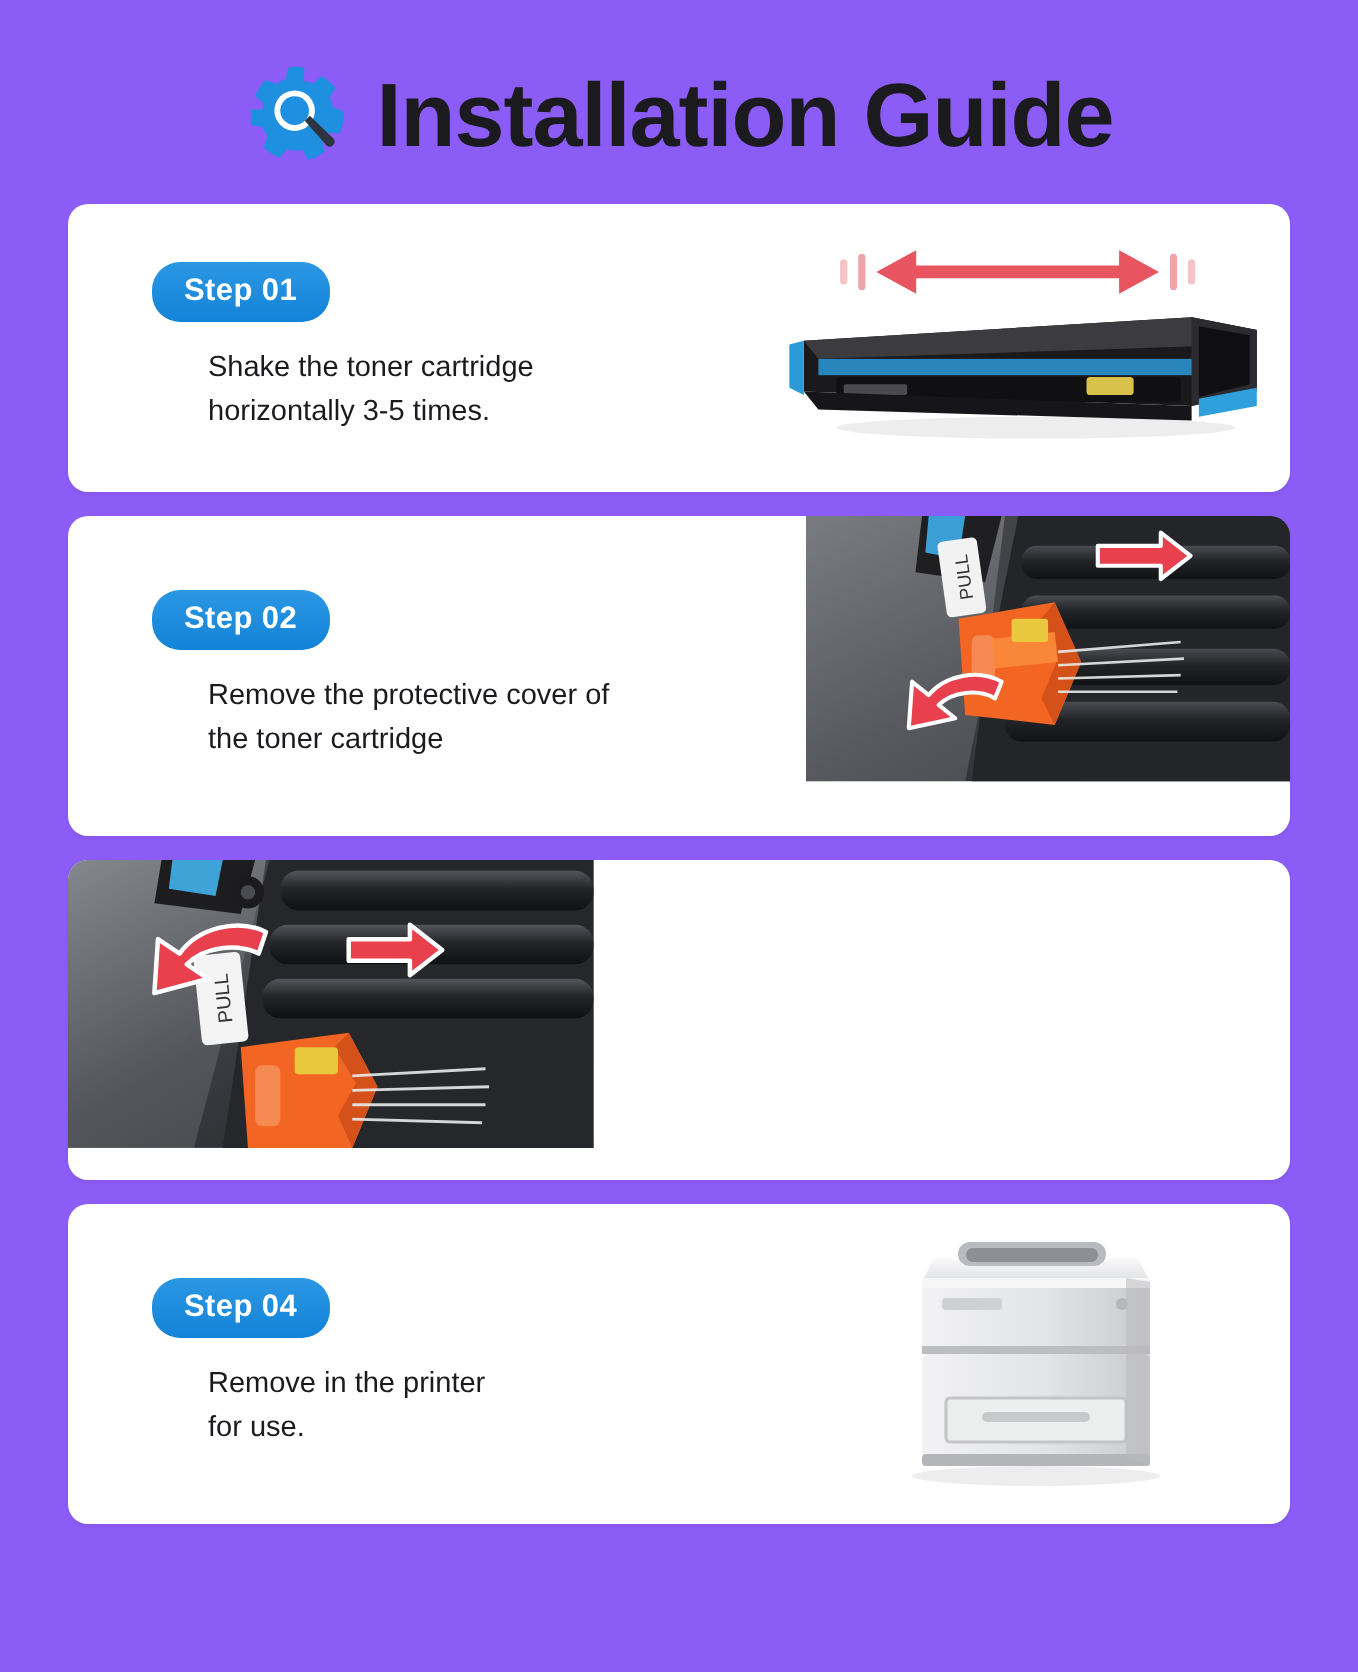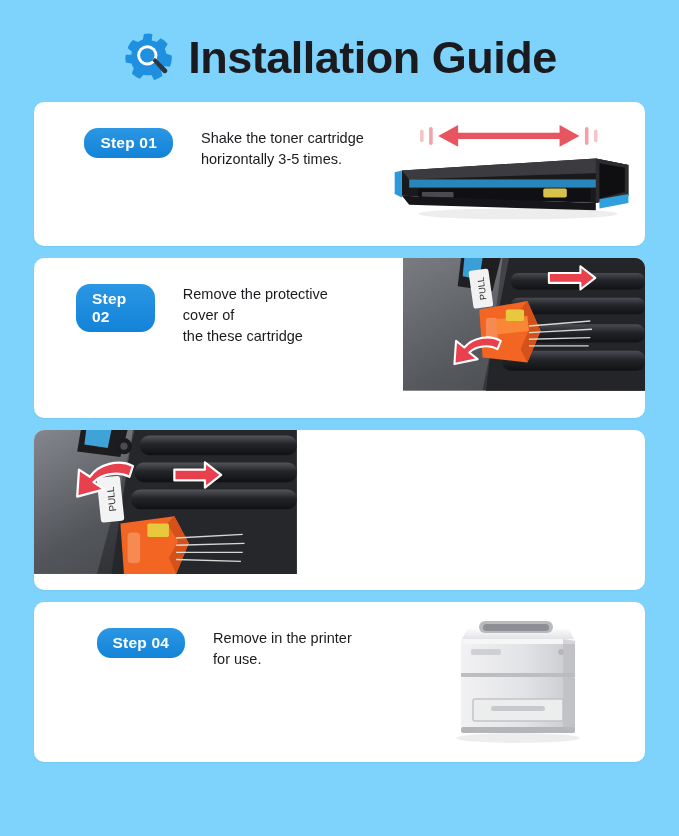--- a/index.html
+++ b/index.html
@@ -12,7 +12,7 @@
   .page {
     width: 679px;
     height: 836px;
-    background: #7dd3fc;
+    background: #8b5cf6;
     padding: 30px 34px 0 34px;
     position: relative;
     overflow: hidden;

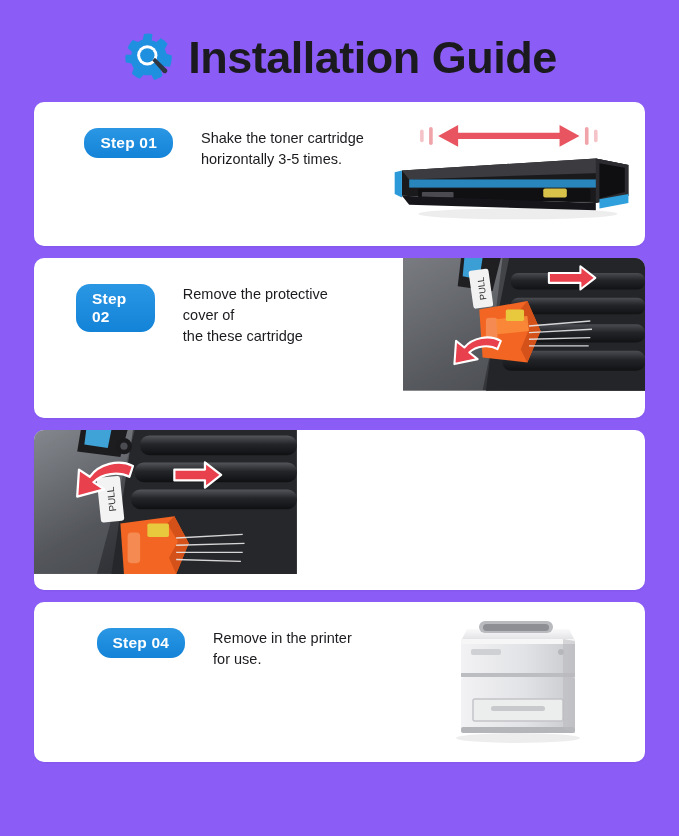--- a/index.html
+++ b/index.html
@@ -69,7 +69,7 @@
     padding: 26px 10px 26px 42px;
     width: 57%;
     display: flex;
-    flex-direction: row;
+    flex-direction: column;
     justify-content: center;
   }
   .badge {

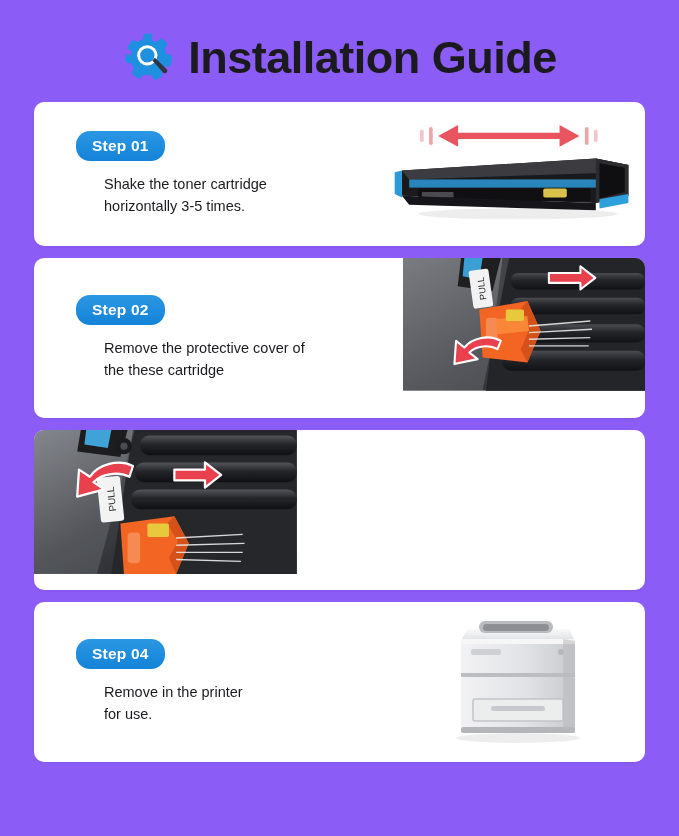--- a/index.html
+++ b/index.html
@@ -182,7 +182,7 @@
       <div class="card-text">
         <span class="badge">Step 02</span>
         <div class="step-desc">Remove the protective cover of
-the these cartridge</div>
+the toner cartridge</div>
       </div>
       <div class="card-media">
         <svg class="photo" viewBox="0 0 292 160" preserveAspectRatio="xMidYMid slice" aria-hidden="true">

